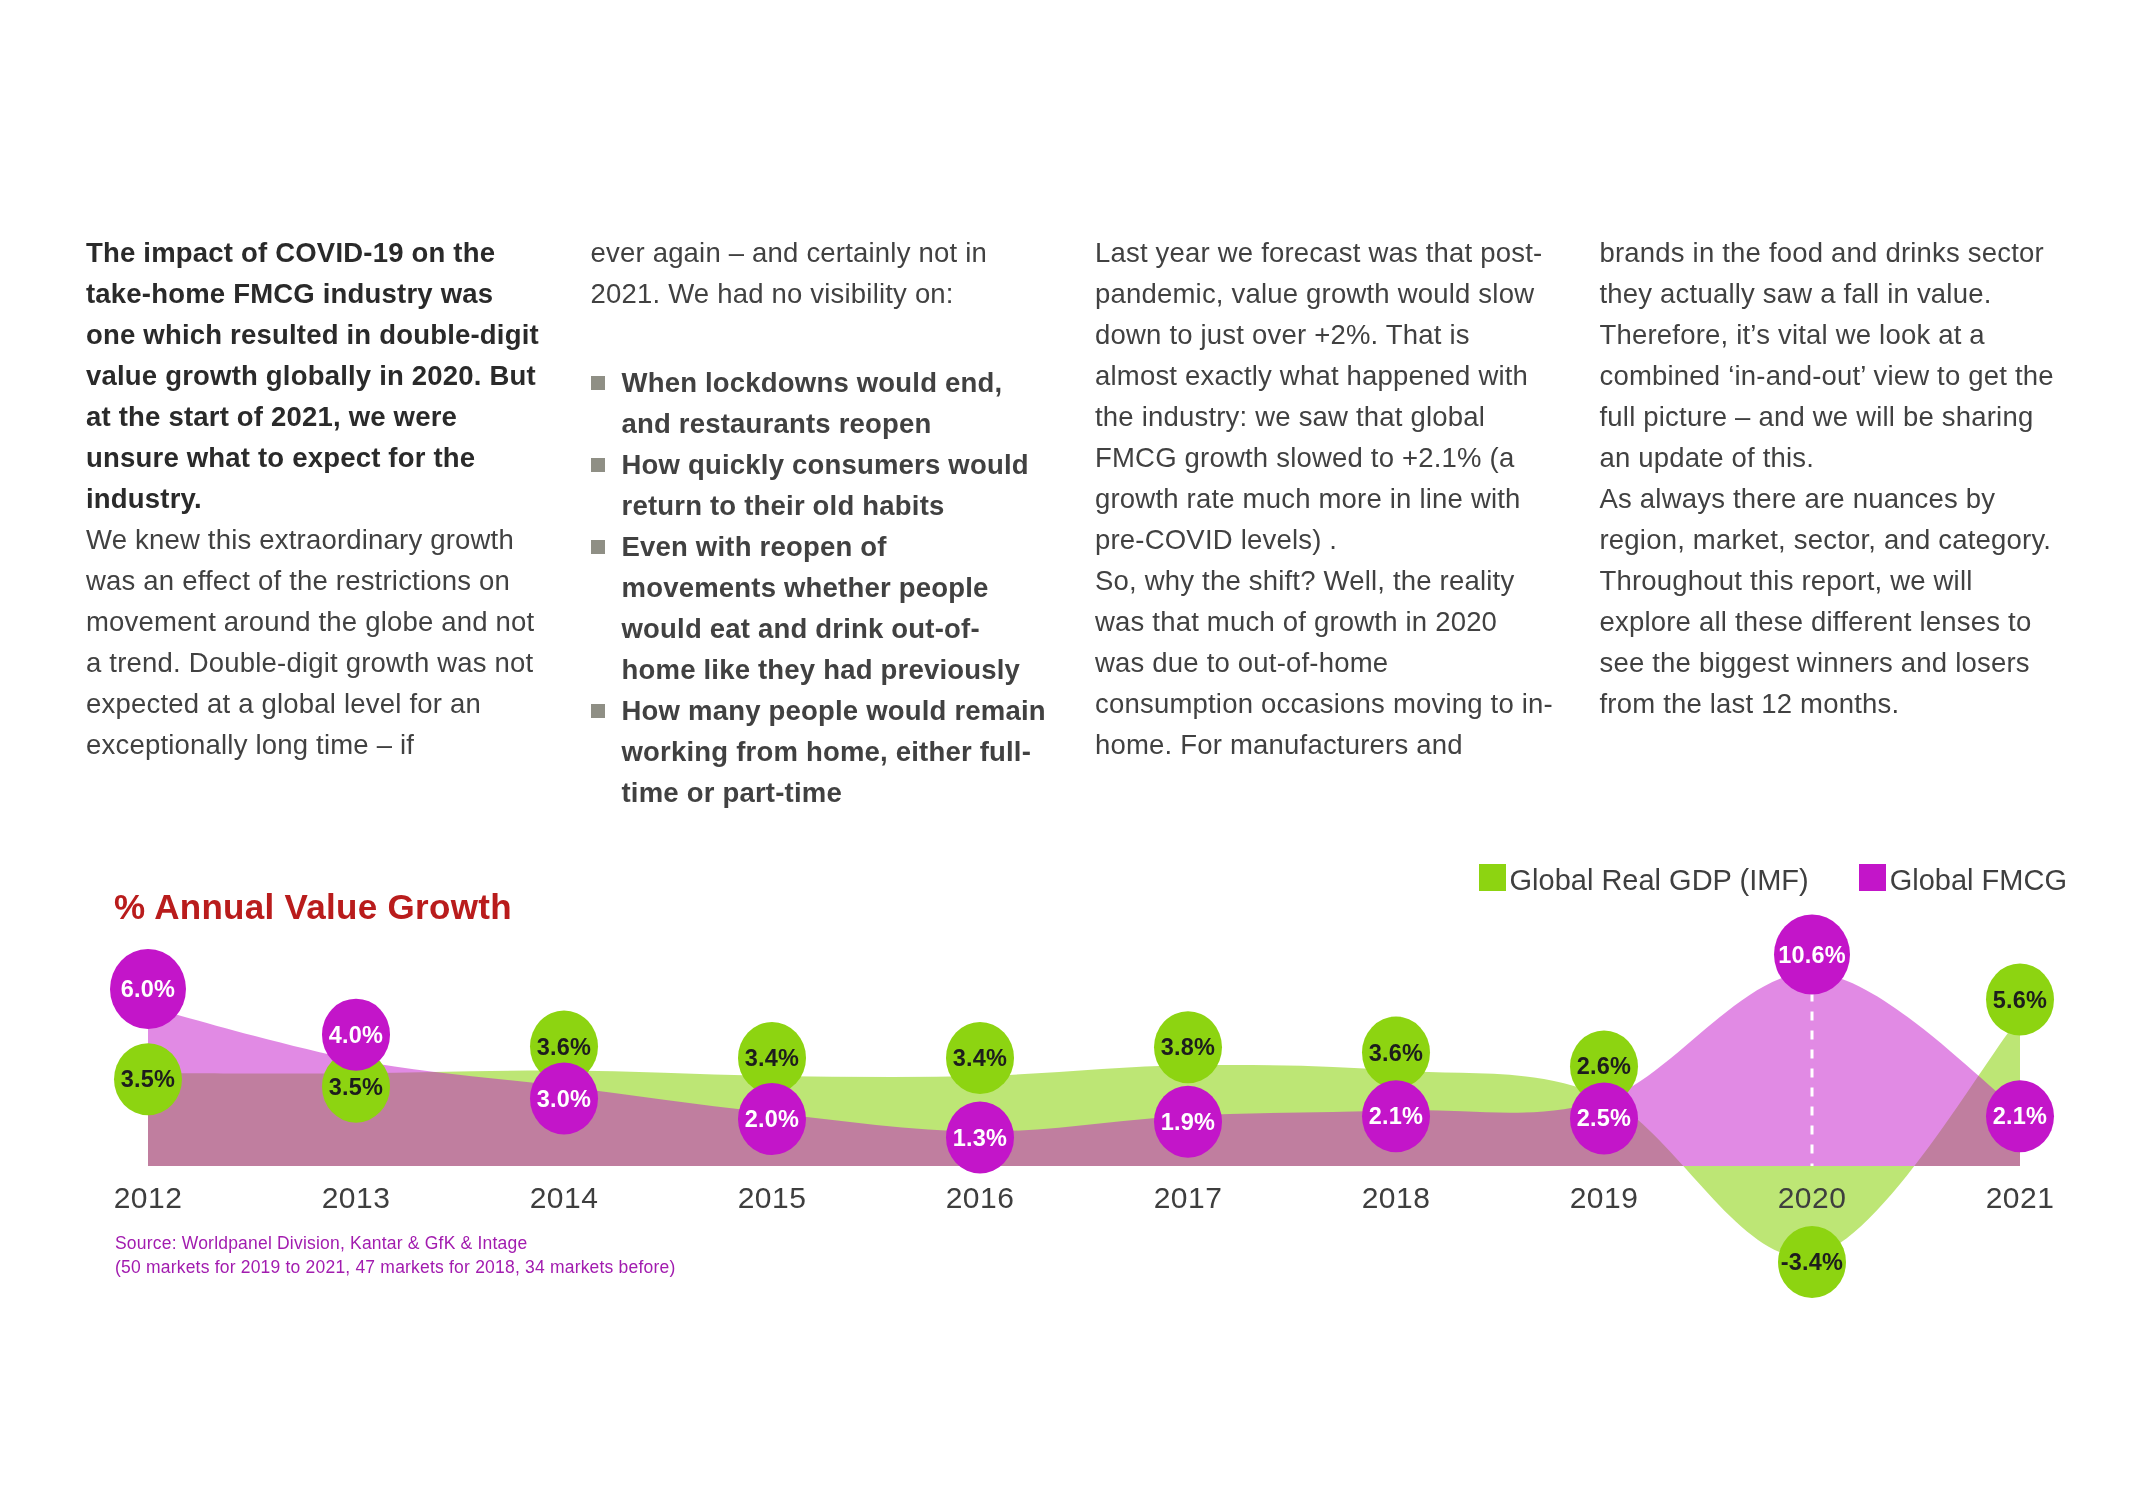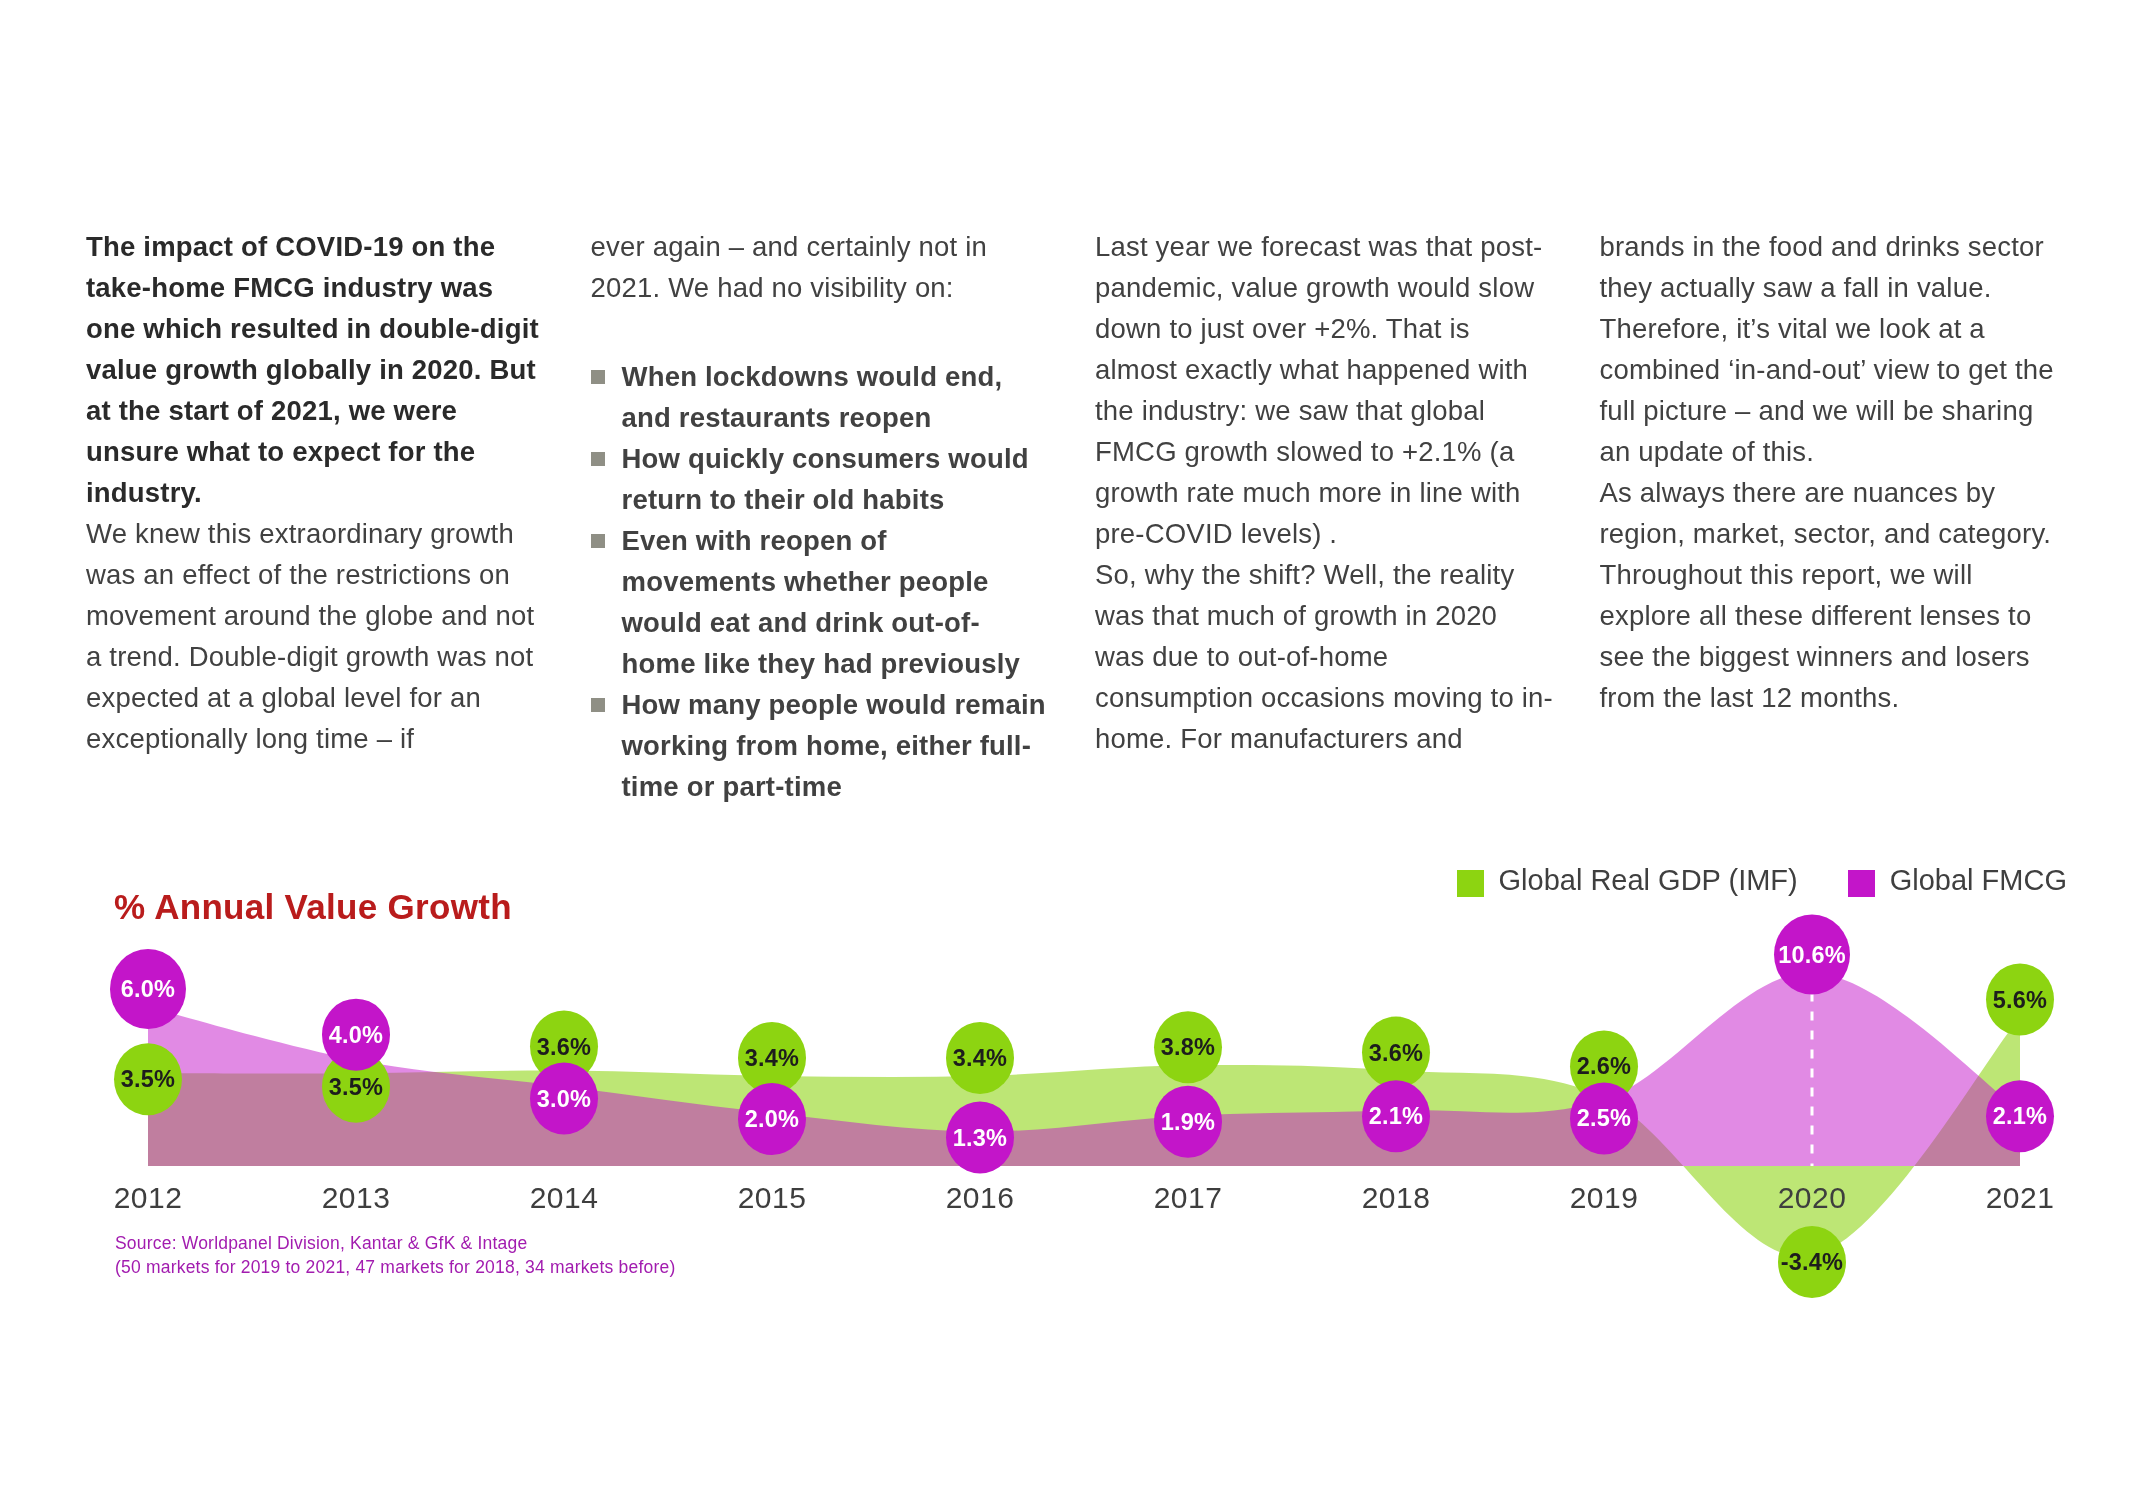--- a/index.html
+++ b/index.html
@@ -9,7 +9,7 @@
   }
   
   .columns{
-    position:absolute;left:86px;top:226px;width:1972px;
+    position:absolute;left:86px;top:232px;width:1972px;
     display:grid;grid-template-columns:repeat(4,1fr);column-gap:46px;
     font-size:27.5px;line-height:41px;color:#414141;letter-spacing:.2px;
   }

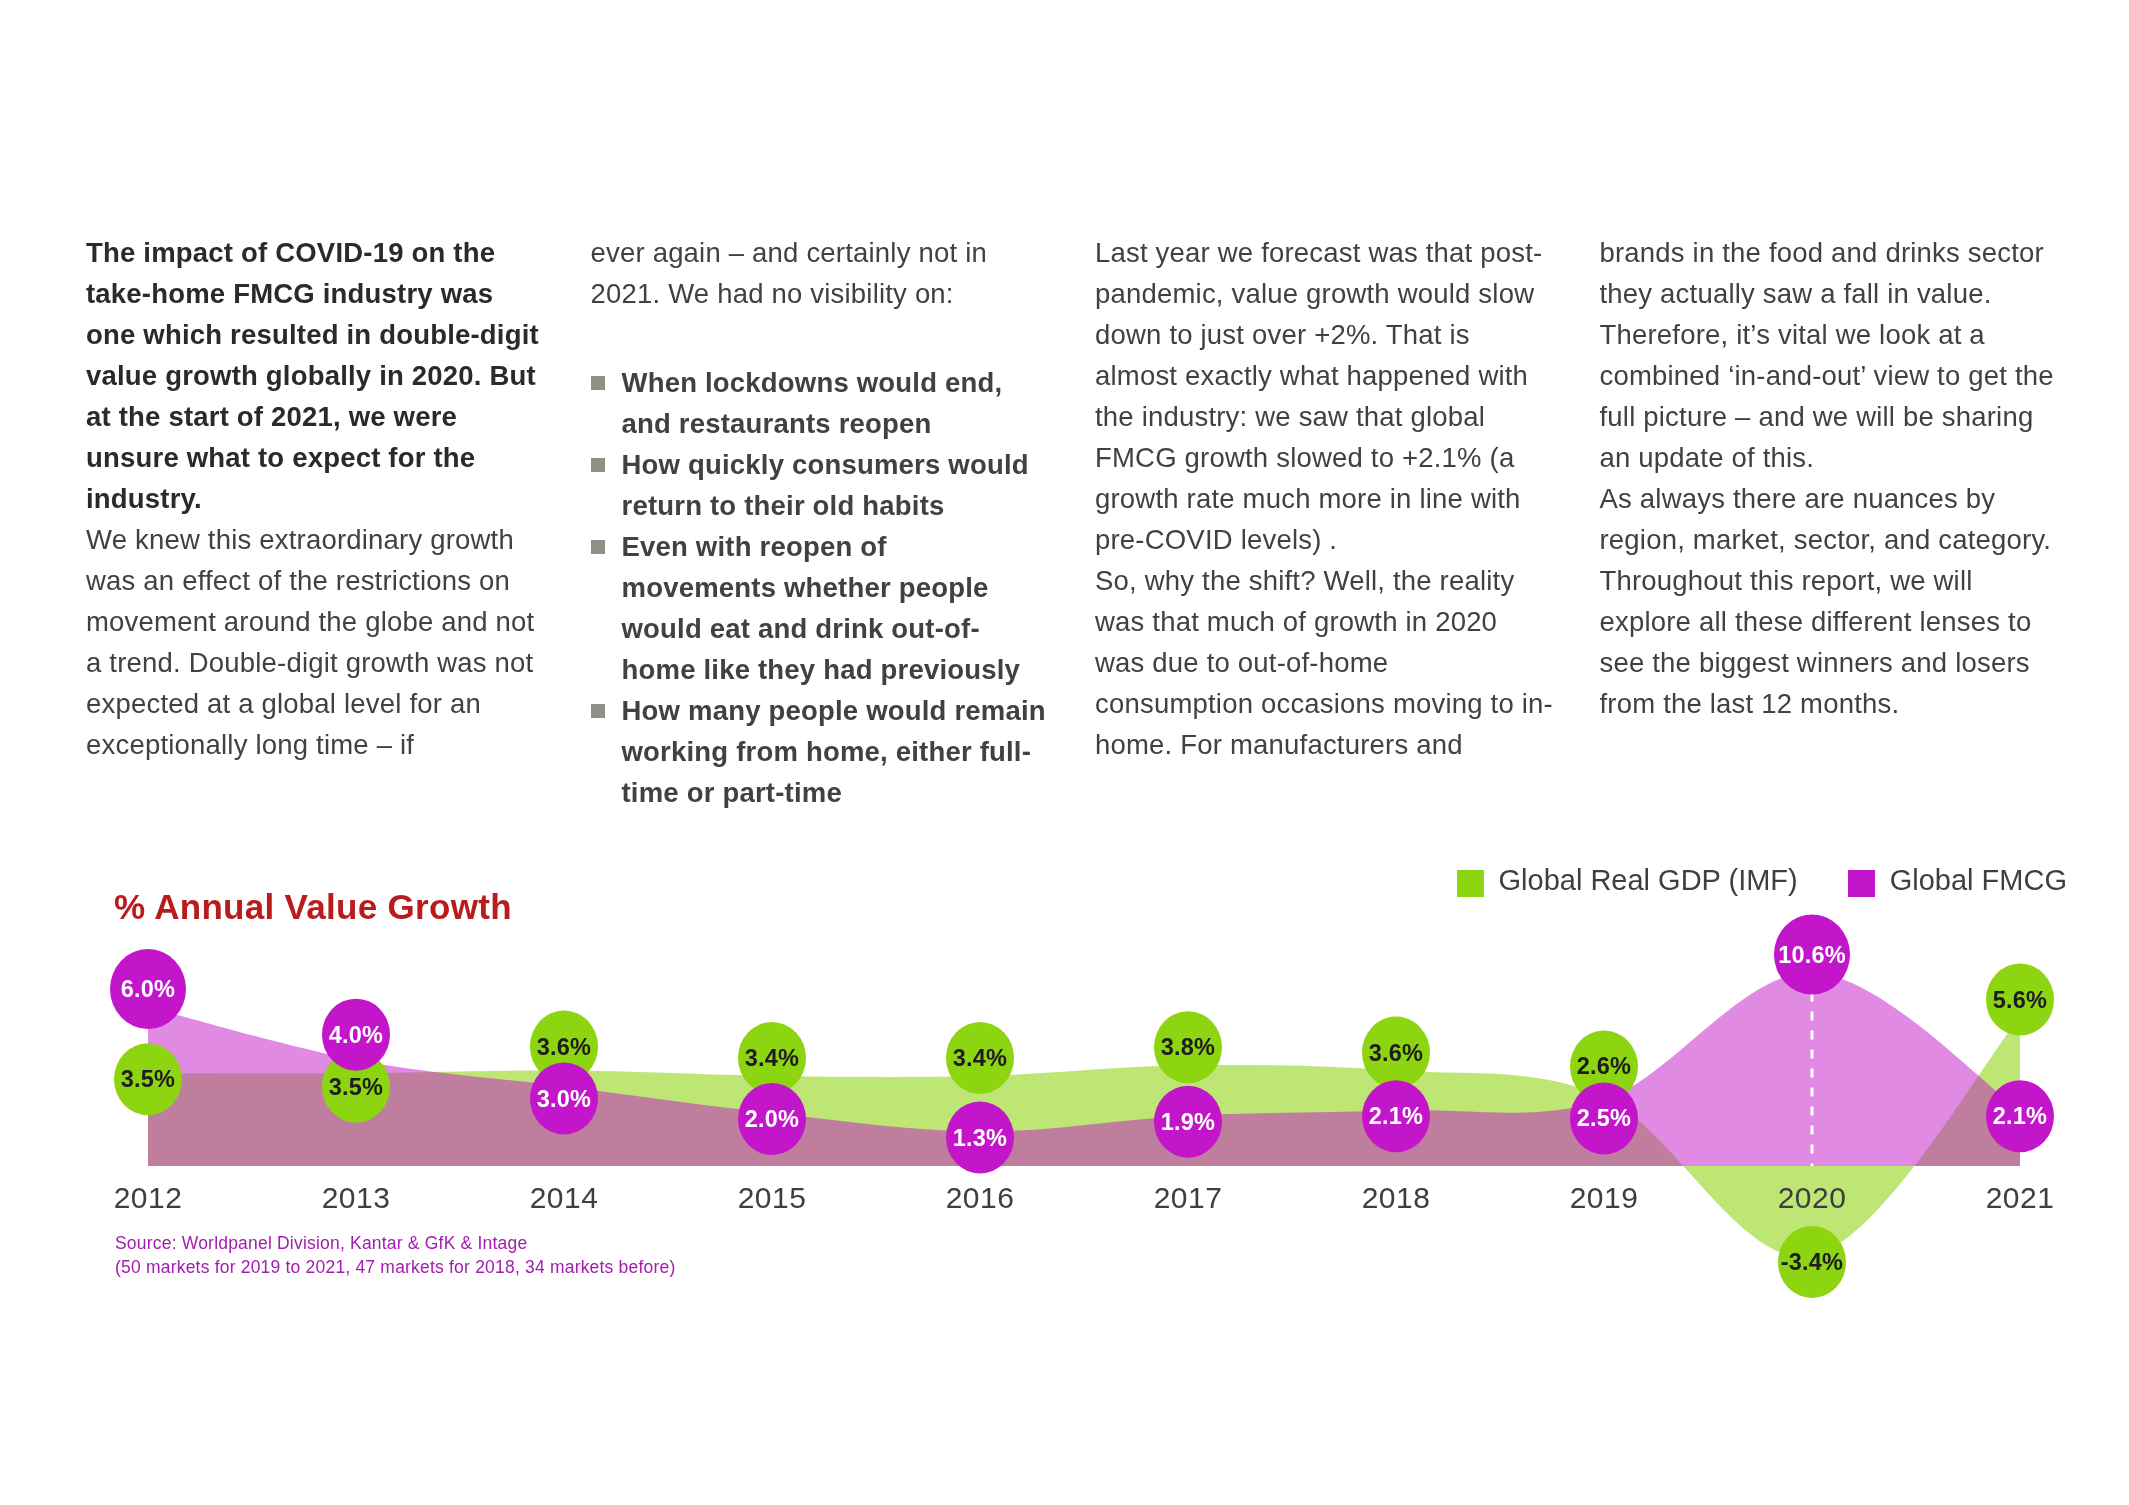--- a/index.html
+++ b/index.html
@@ -29,7 +29,7 @@
     position:absolute;top:864px;right:62px;display:flex;gap:50px;align-items:center;
     font-size:29px;color:#3f3f3f;
   }
-  .legend-item{display:flex;align-items:flex-end;gap:15px;}
+  .legend-item{display:flex;align-items:flex-start;gap:4px;}
   .swatch{width:27px;height:27px;flex:none;}
   svg.chart{position:absolute;left:0;top:0;width:2129px;height:1505px;}
   svg.chart text{font-family:"Liberation Sans", sans-serif;}

